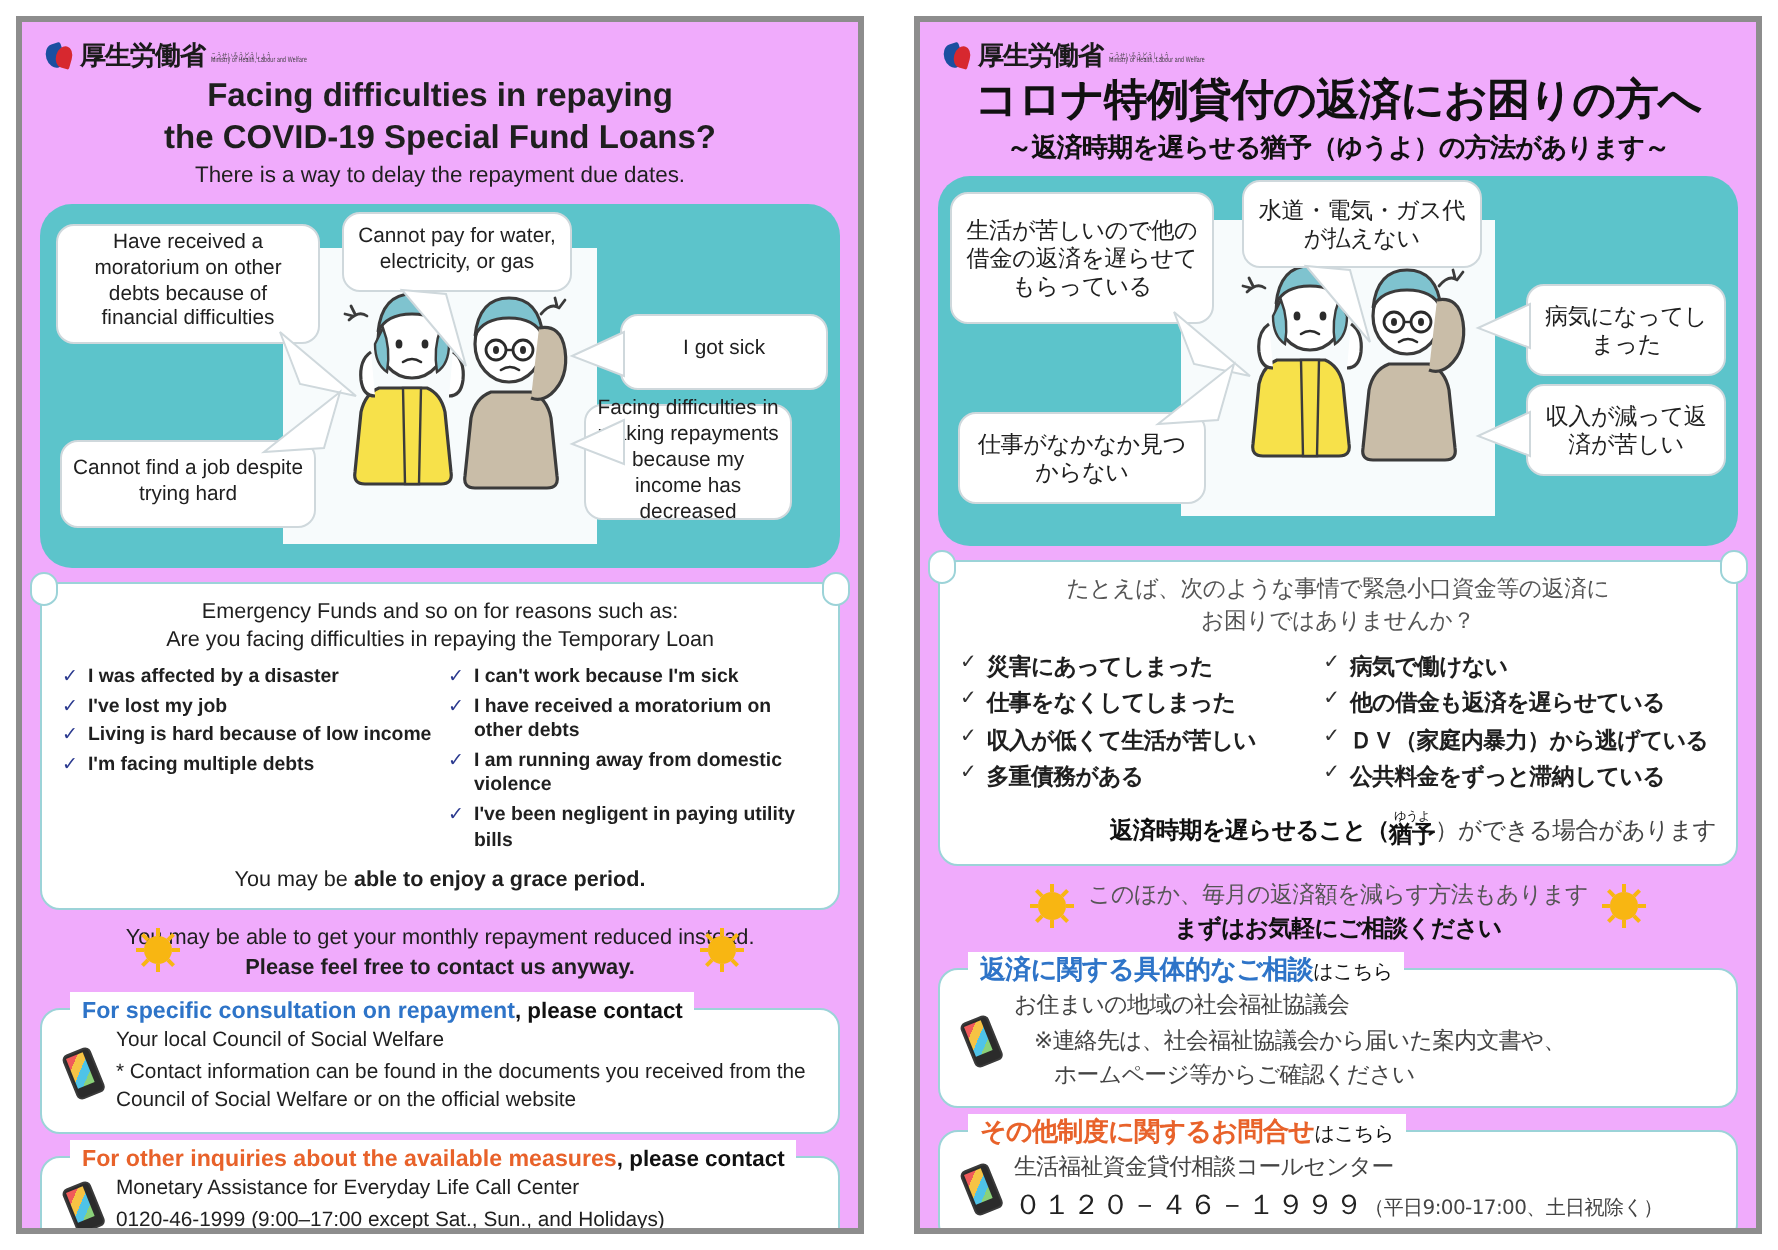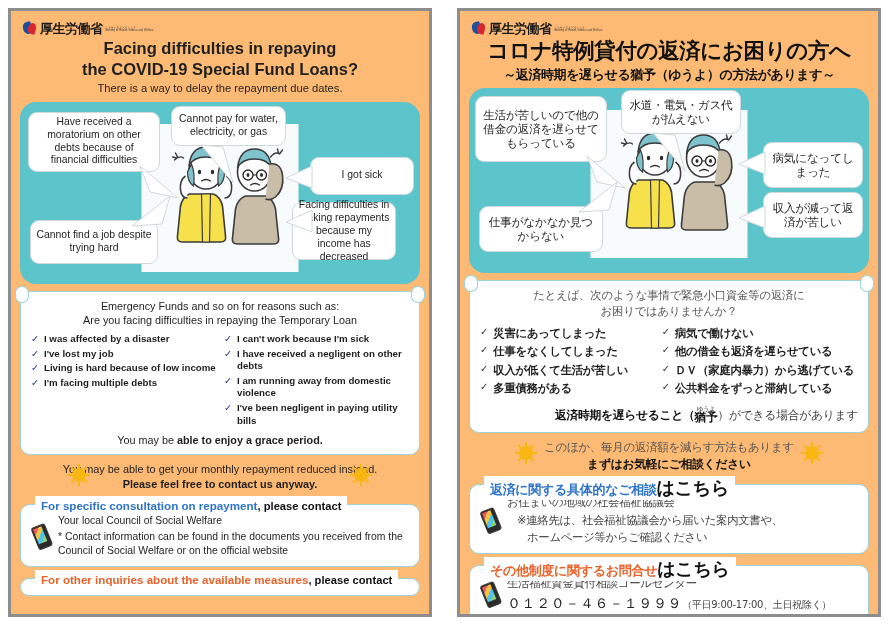--- a/index.html
+++ b/index.html
@@ -13,7 +13,7 @@
   .page{
     position:relative;
     box-sizing:border-box;
-    background:#fdba74;
+    background:#f0abfc;
     border:3px solid #8d8d8d;
     margin:8px;
     padding:6px 9px 8px 9px;

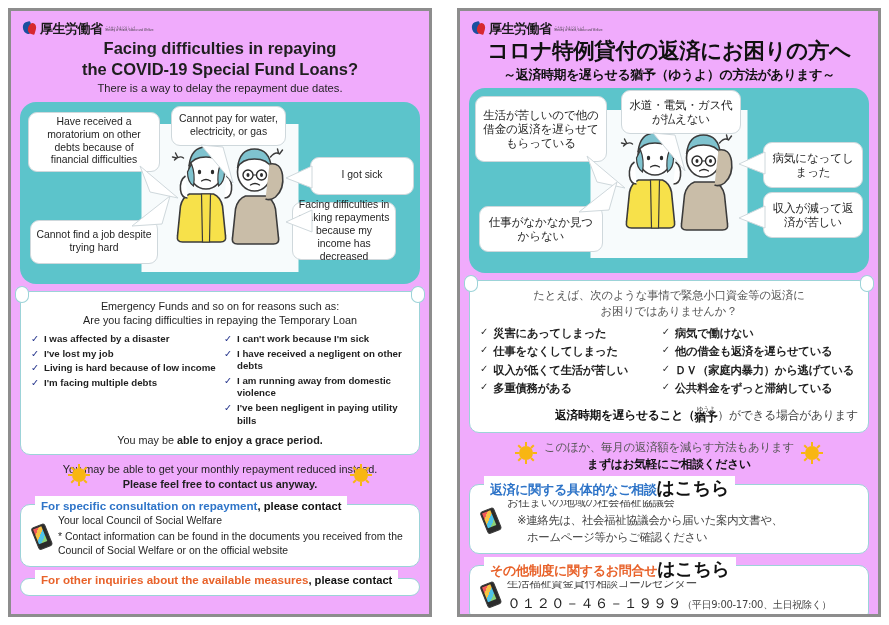--- a/index.html
+++ b/index.html
@@ -251,7 +251,7 @@
             </div>
           <div class="chk">
               <span class="mark">✓</span>
-              <span class="txt">I have received a negligent on other debts</span>
+              <span class="txt">I have received a moratorium on other debts</span>
             </div>
           <div class="chk">
               <span class="mark">✓</span>

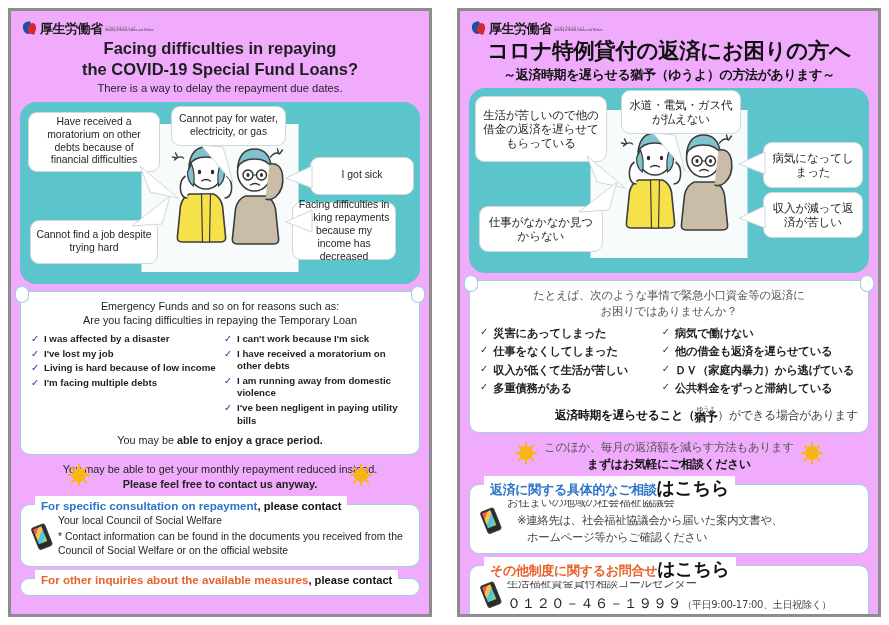--- a/index.html
+++ b/index.html
@@ -118,7 +118,7 @@
   .legend .a{font-size:11.6px;font-weight:bold;}
   .legend .b{font-size:11.2px;font-weight:bold;color:#111;}
   .page.right .legend .a{font-family:"DejaVu Sans",sans-serif;font-size:13px;font-weight:bold;letter-spacing:-0.3px;}
-  .page.right .legend .b{font-family:"DejaVu Sans",sans-serif;font-size:18px;font-weight:bold;letter-spacing:-0.3px;color:#111;}
+  .page.right .legend .b{font-family:"DejaVu Sans",sans-serif;font-size:10px;font-weight:normal;letter-spacing:-0.3px;color:#111;}
   .crow{display:flex;gap:7px;align-items:center;}
   .phone{flex:0 0 auto;width:20px;height:26px;position:relative;transform:rotate(-22deg);}
   .phone .body{position:absolute;left:3px;top:2px;width:13px;height:22px;border:1.2px solid #3a3a3a;border-radius:3px;background:#2b2b2b;}

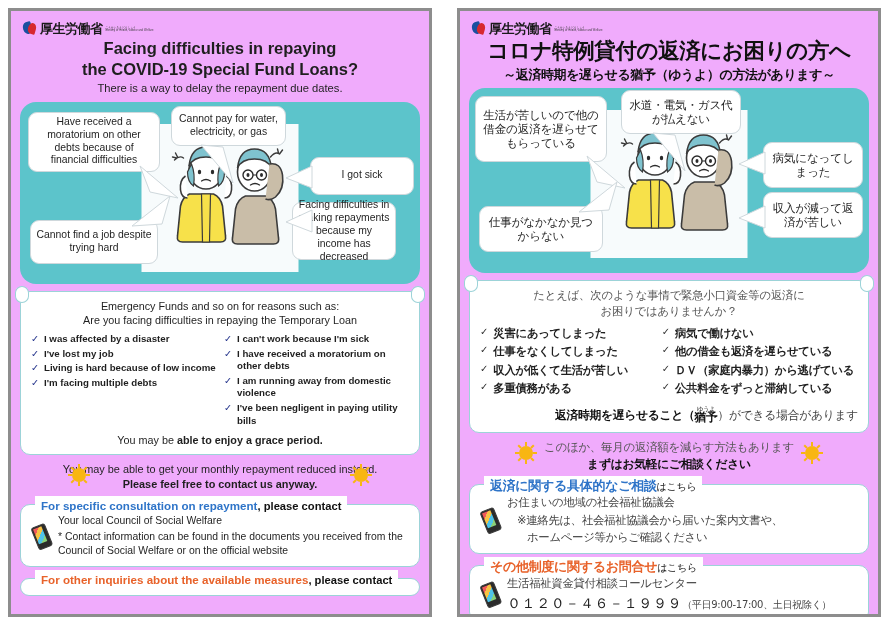--- a/index.html
+++ b/index.html
@@ -314,6 +314,16 @@
     <div class="contact">
       <div class="legend">
         <span class="a" style="color:#e8622a">For other inquiries about the available measures</span><span class="b">, please contact</span>
+      </div>
+      <div class="crow">
+        <span class="phone">
+            <span class="body"></span>
+            <span class="scr"></span>
+          </span>
+        <div class="cbody">
+          <div>Monetary Assistance for Everyday Life Call Center</div>
+          <div class="l2">0120-46-1999 (9:00–17:00 except Sat., Sun., and Holidays)</div>
+        </div>
       </div>
     </div>
   </div>

